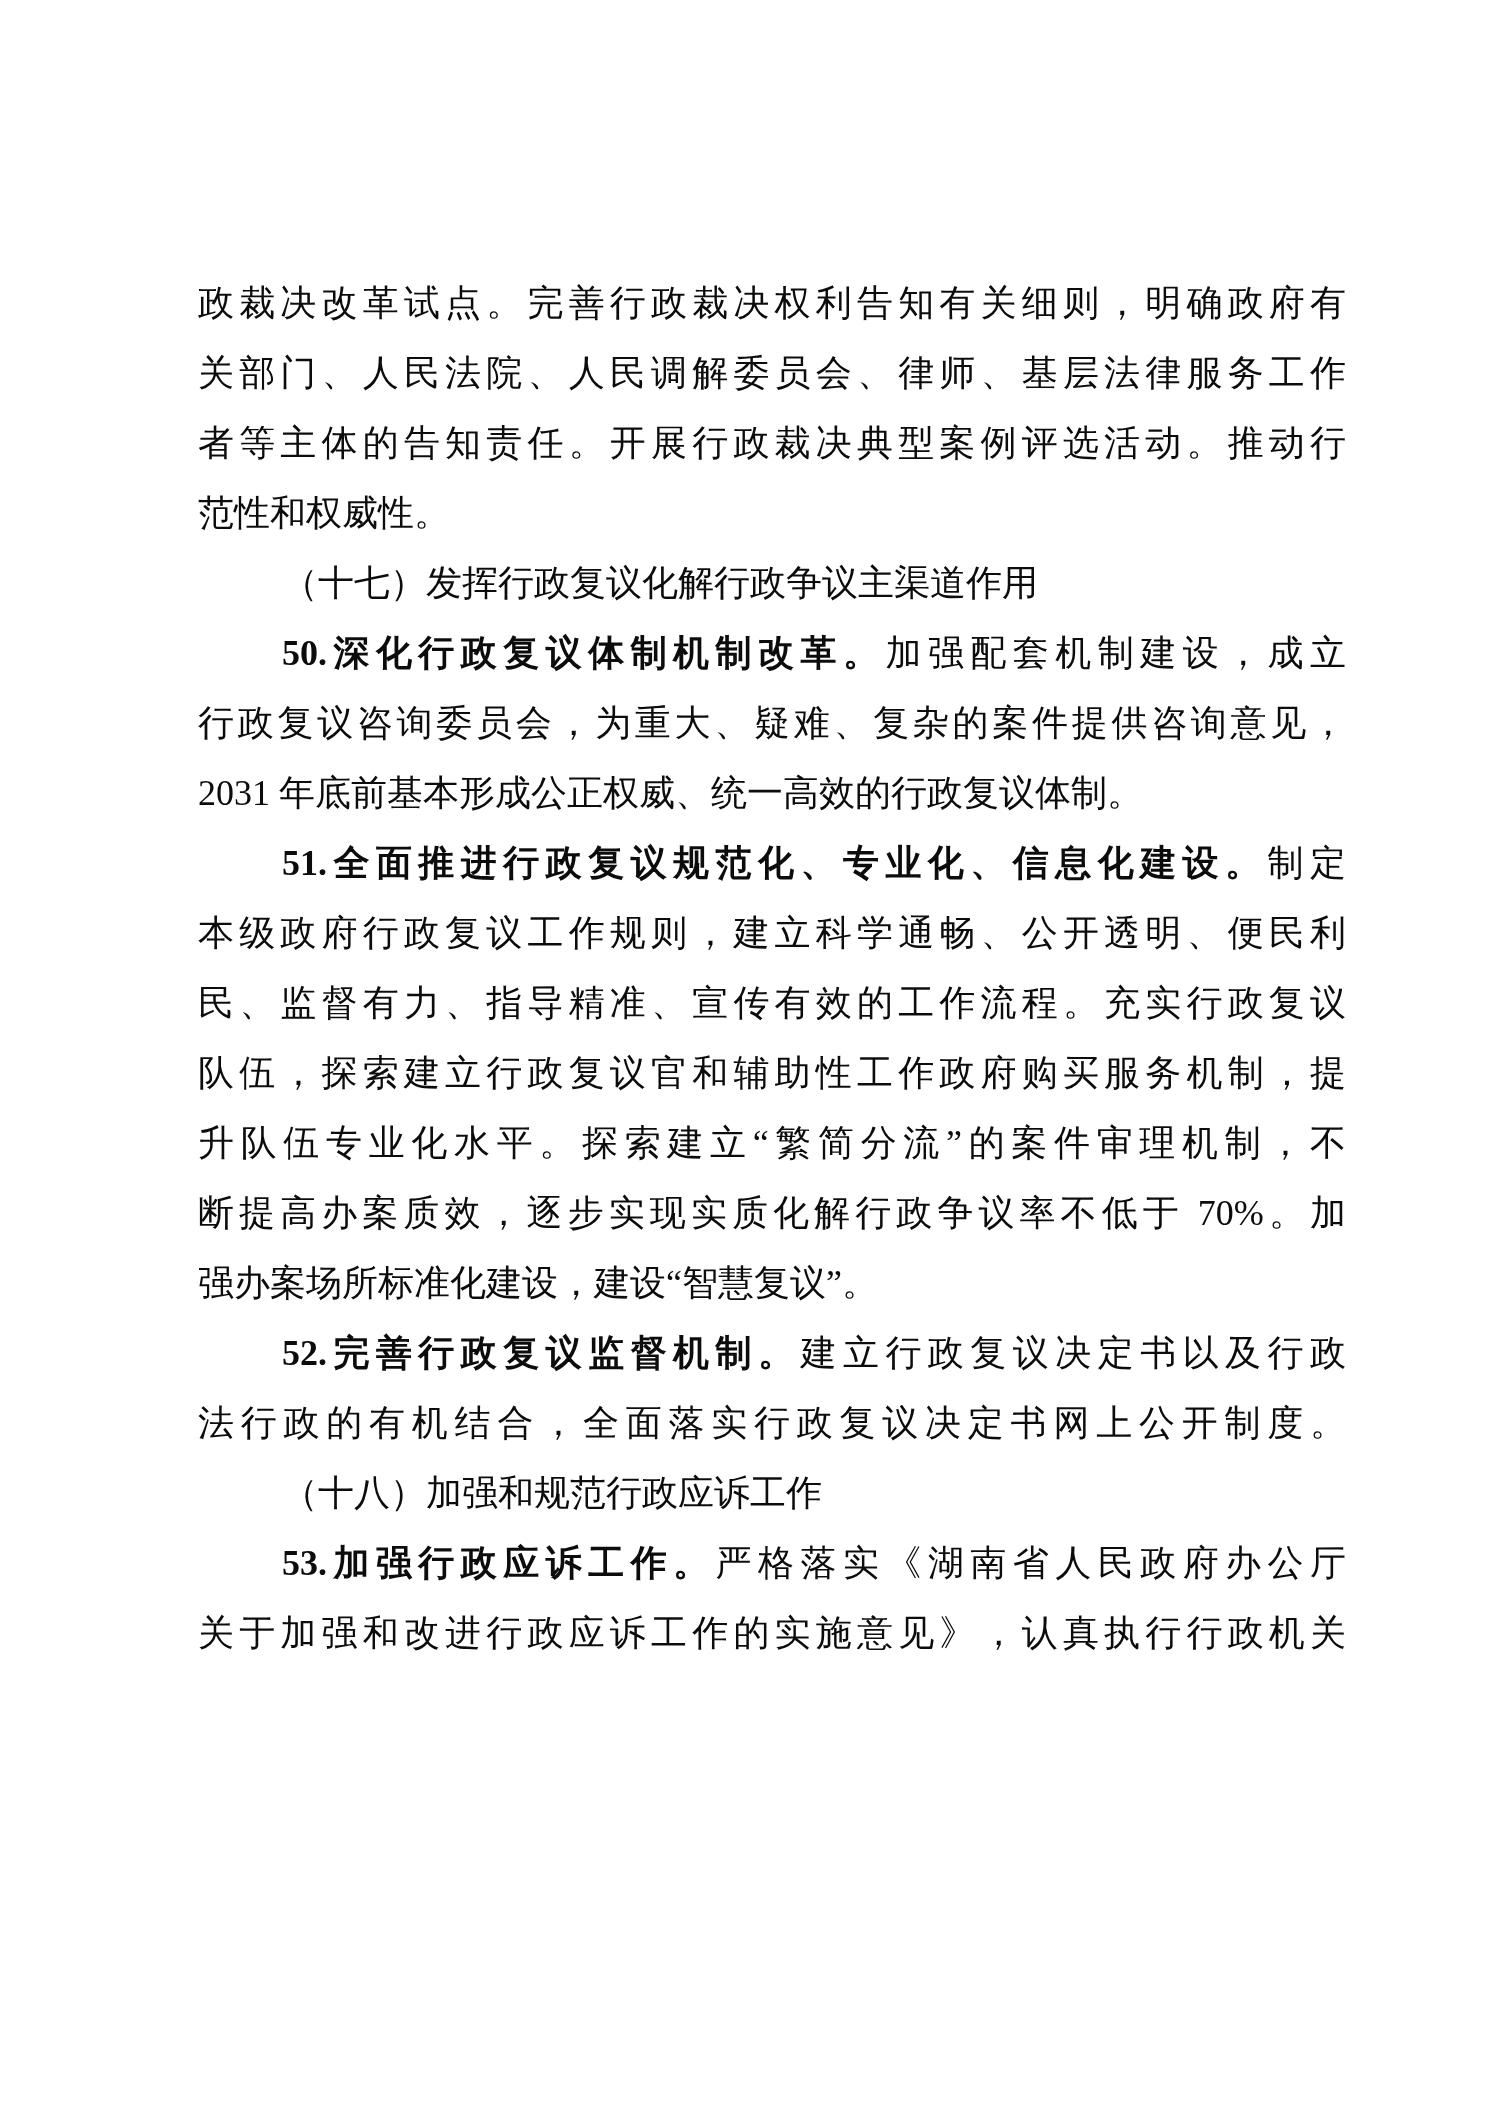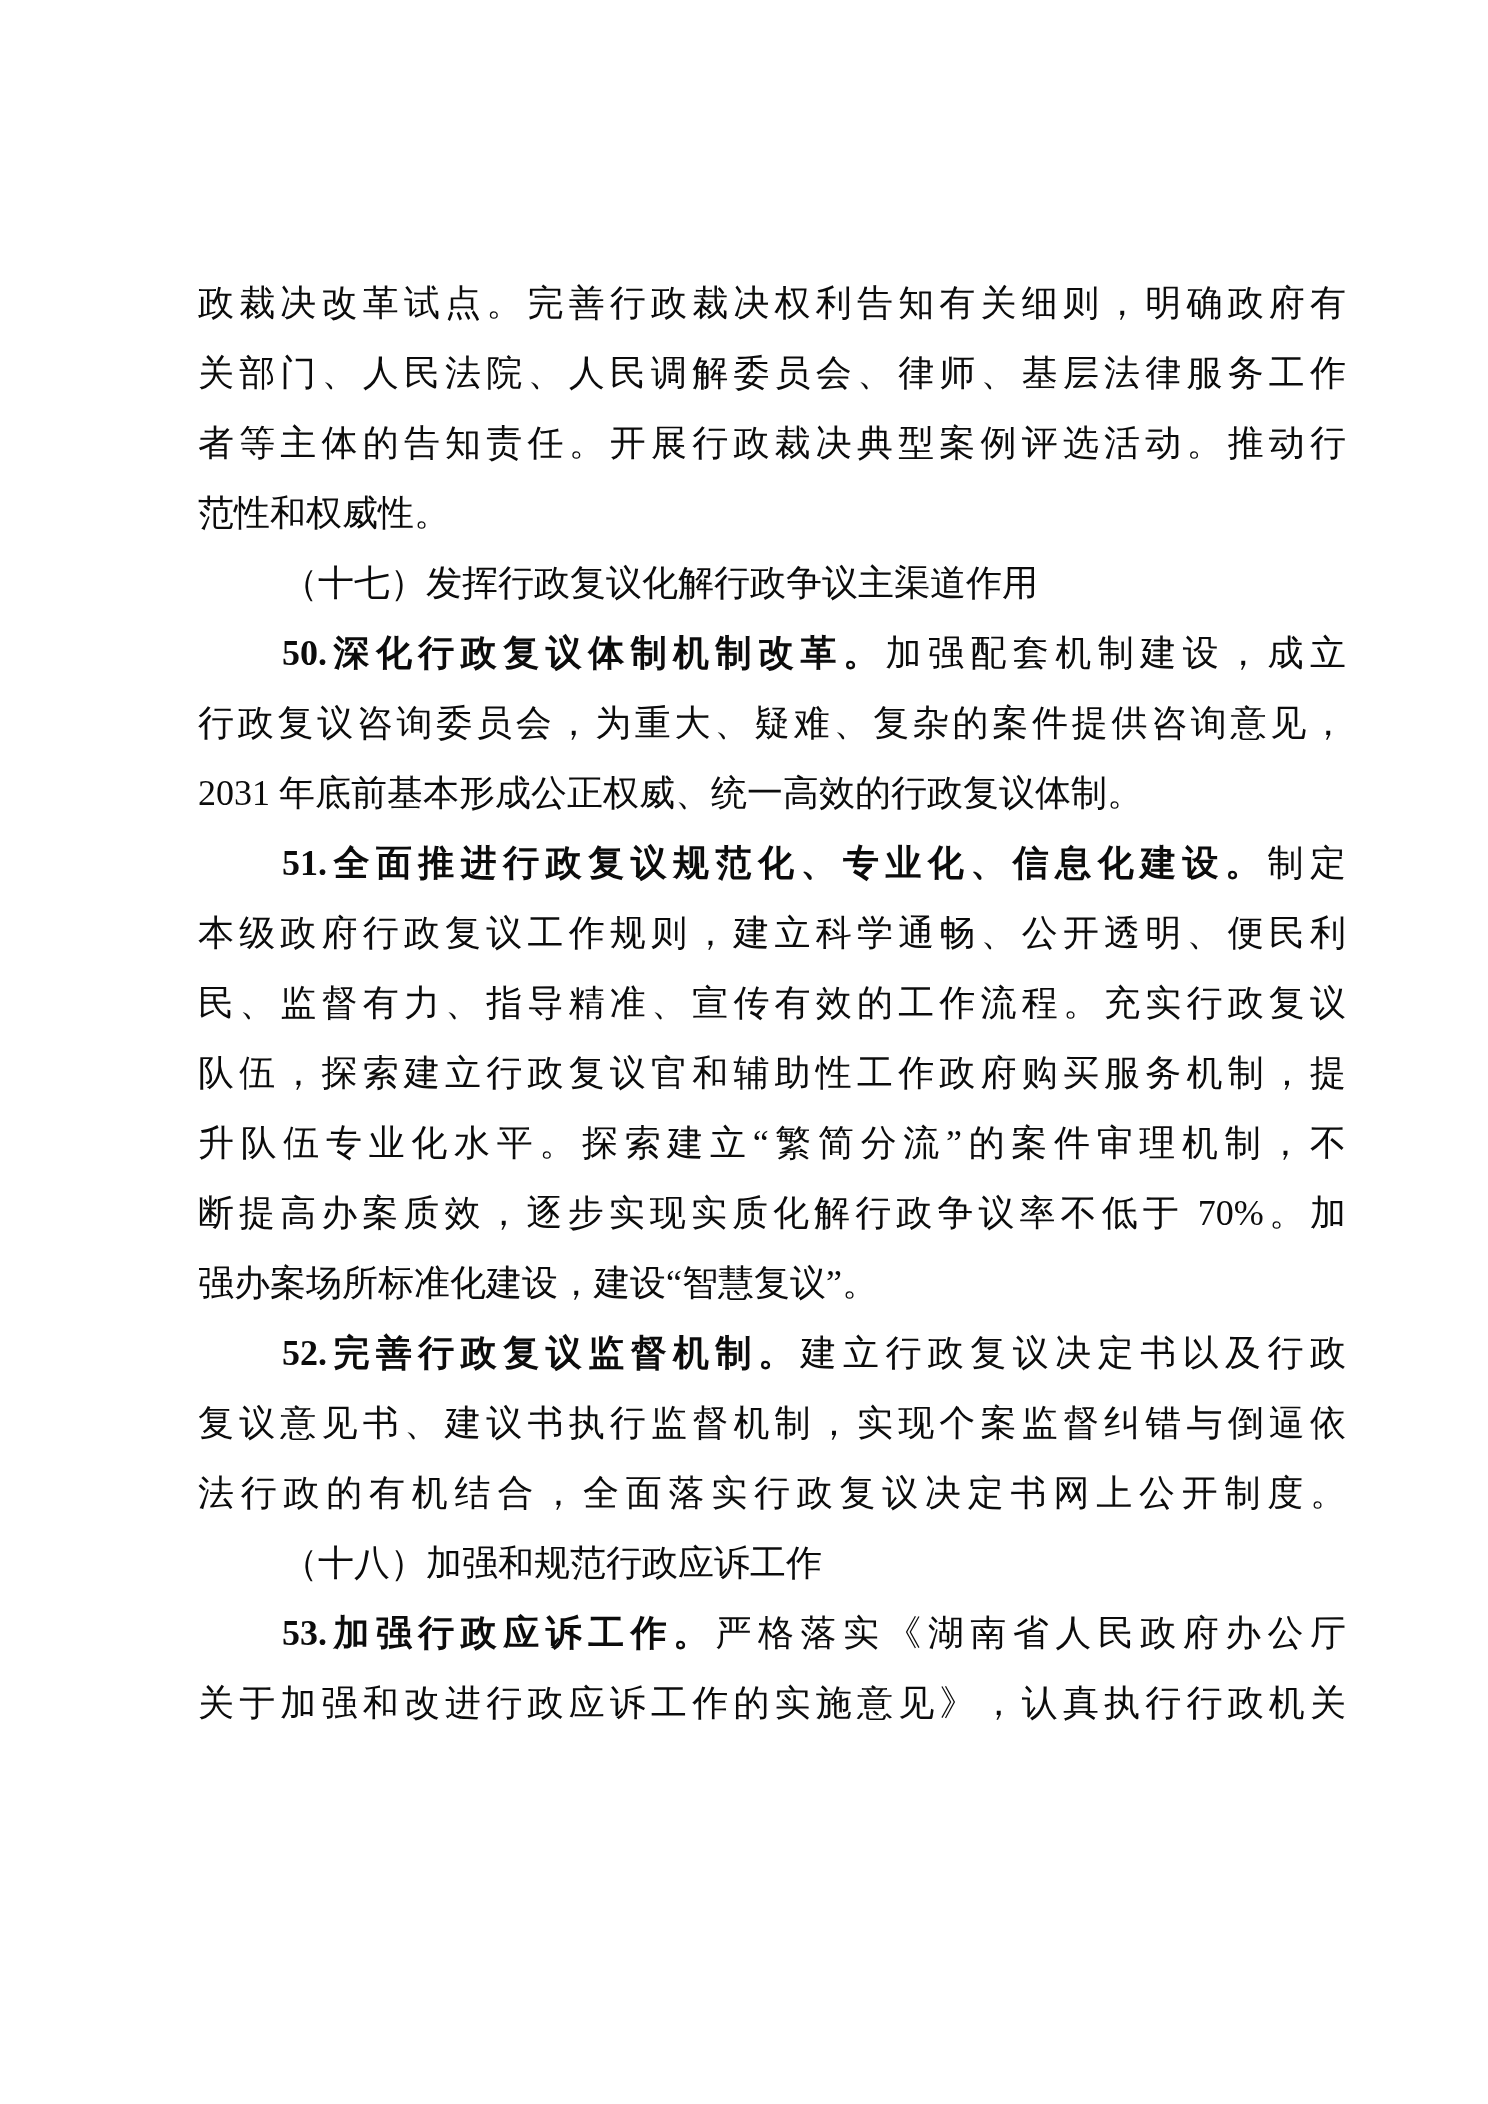--- a/index.html
+++ b/index.html
@@ -61,7 +61,6 @@
       <div class="line"><span class="run">断提高办案质效，逐步实现实质化解行政争议率不低于 70%。加</span></div>
       <div class="line last"><span class="run">强办案场所标准化建设，建设“智慧复议”。</span></div>
       <div class="line indent"><span class="run bold">52.完善行政复议监督机制。</span><span class="run">建立行政复议决定书以及行政</span></div>
-      <div class="line"><span class="run">复议意见书、建议书执行监督机制，实现个案监督纠错与倒逼依</span></div>
       <div class="line"><span class="run">法行政的有机结合，全面落实行政复议决定书网上公开制度。</span></div>
       <div class="line indent last"><span class="run">（十八）加强和规范行政应诉工作</span></div>
       <div class="line indent"><span class="run bold">53.加强行政应诉工作。</span><span class="run">严格落实《湖南省人民政府办公厅</span></div>

